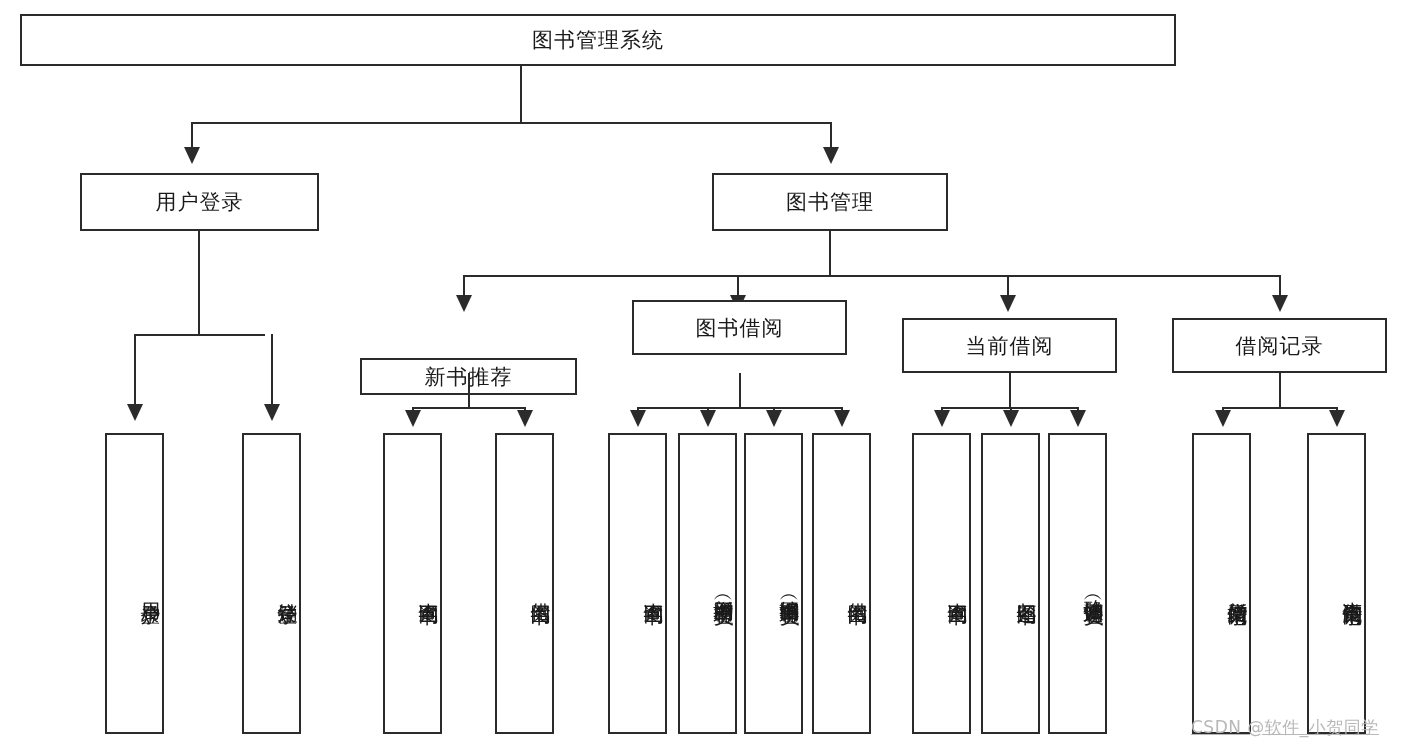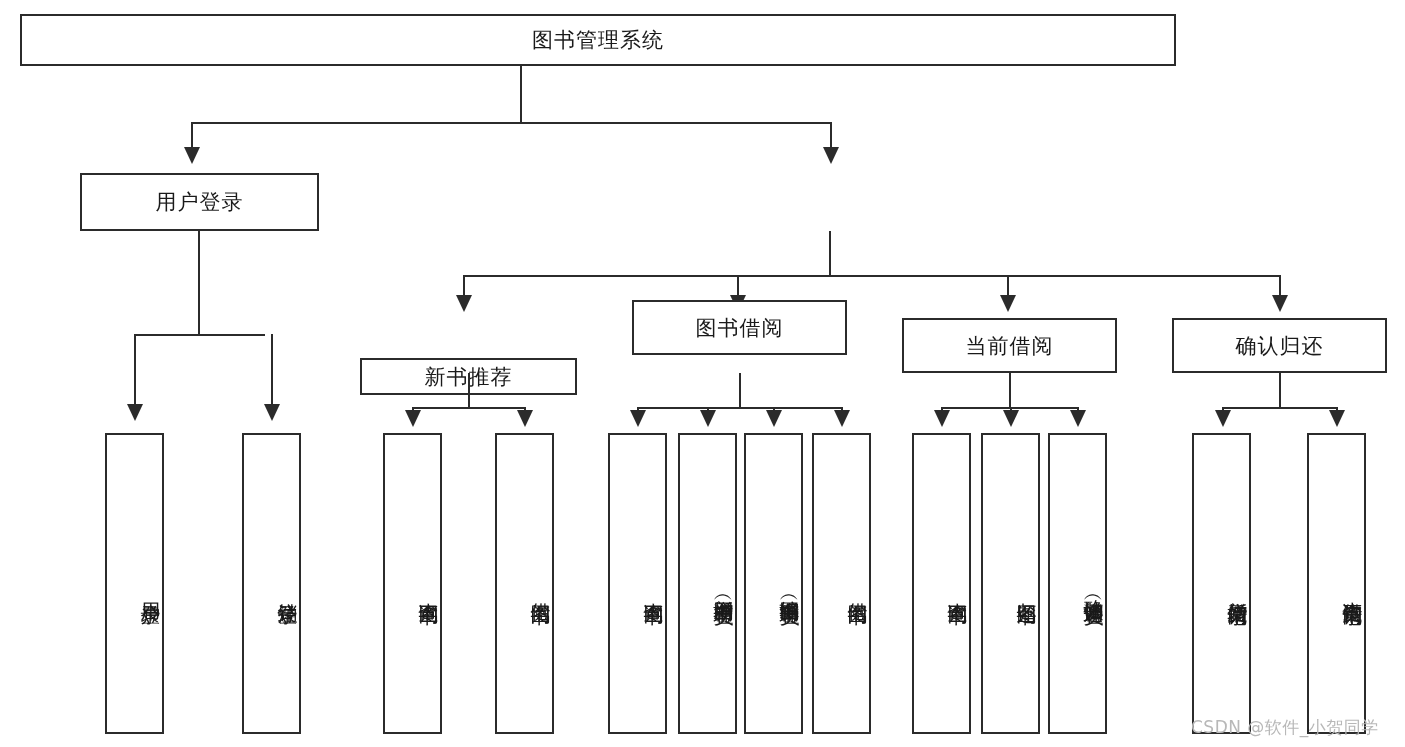--- a/index.html
+++ b/index.html
@@ -93,6 +93,9 @@
 
   <div class="node h" style="left:80px; top:173px; width:239px; height:58px;">
     <span class="lbl">用户登录</span>
+  </div>
+  <div class="node h" style="left:712px; top:173px; width:236px; height:58px;">
+    <span class="lbl">图书管理</span>
   </div>
 
   <div class="ln vl" style="left:198px; top:231px; width:2px; height:104px;"></div>

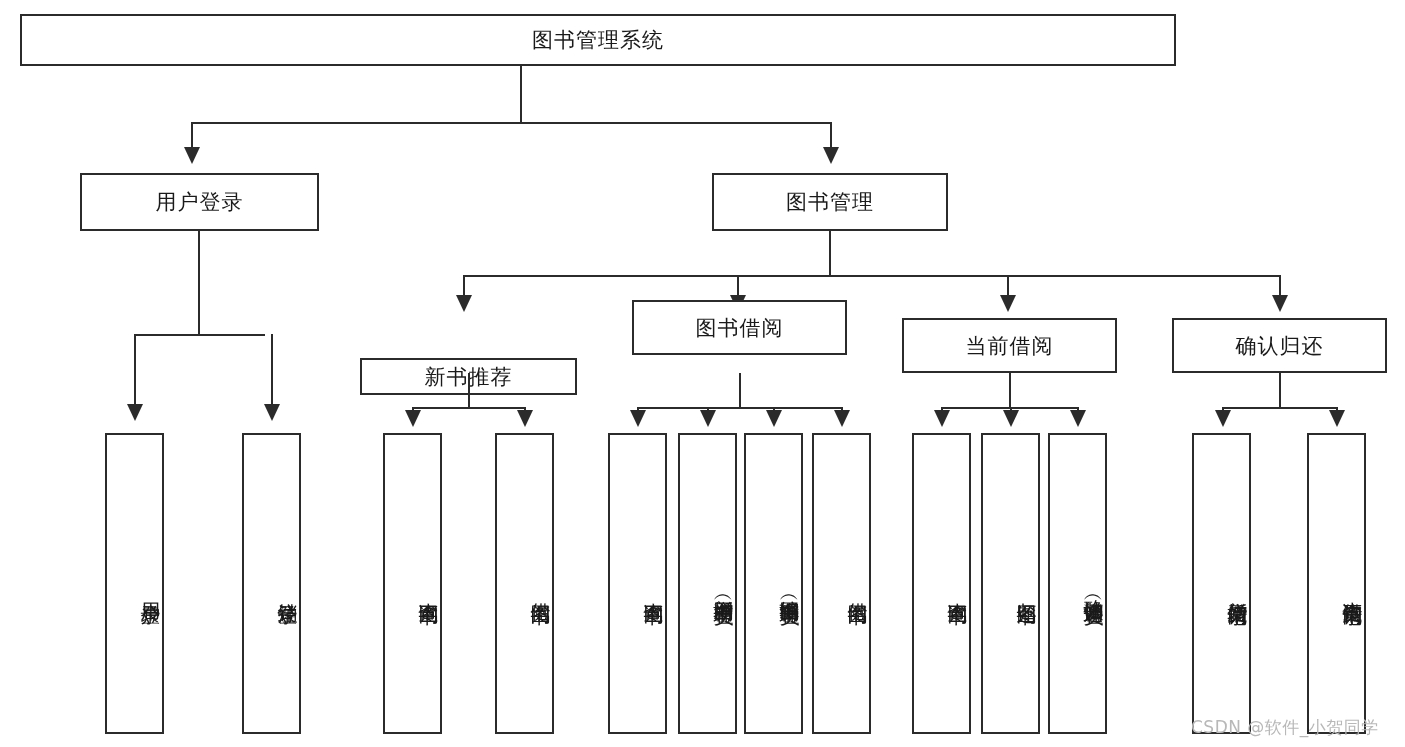--- a/index.html
+++ b/index.html
@@ -126,7 +126,7 @@
     <span class="lbl">当前借阅</span>
   </div>
   <div class="node h" style="left:1172px; top:318px; width:215px; height:55px;">
-    <span class="lbl">确认归还</span>
+    <span class="lbl">借阅记录</span>
   </div>
 
   <div class="ln vl" style="left:468px; top:373px; width:2px; height:36px;"></div>

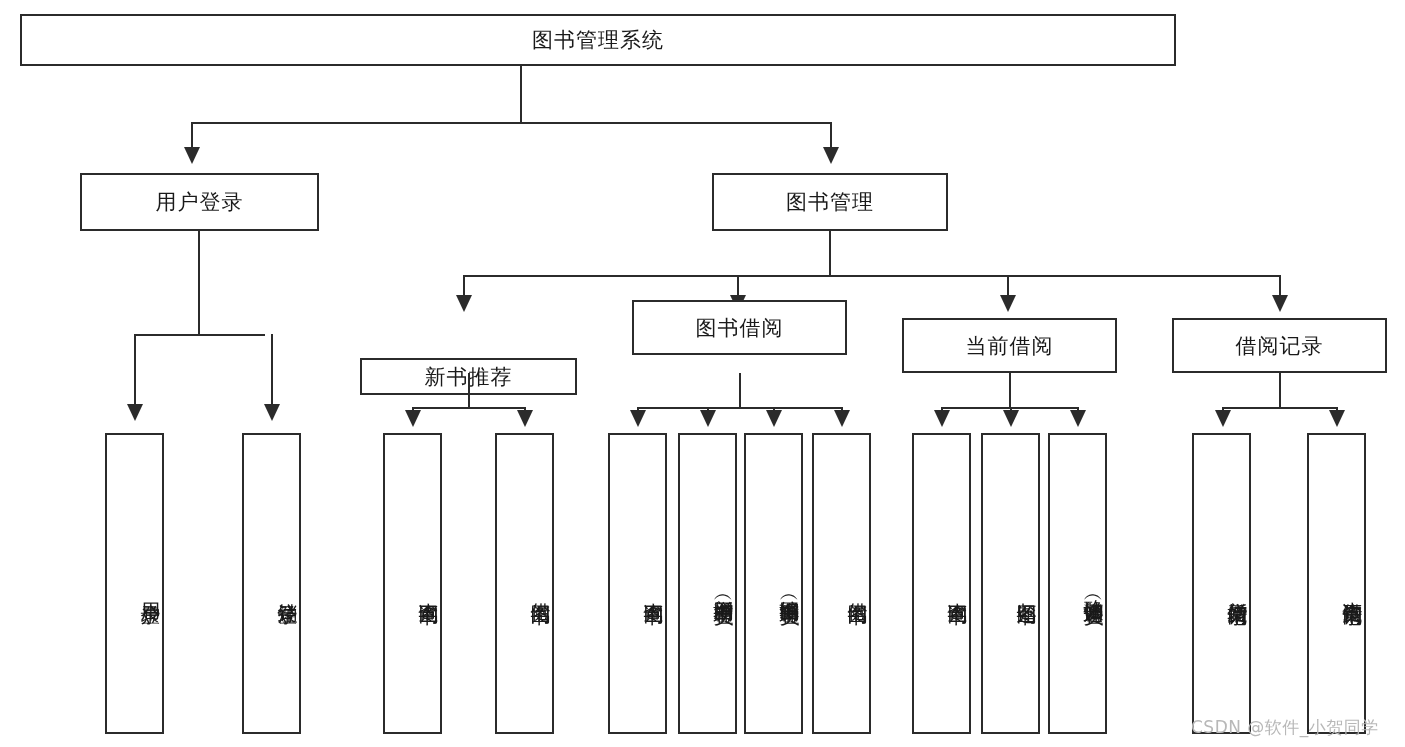--- a/index.html
+++ b/index.html
@@ -207,7 +207,7 @@
     <span class="lbl">查询借阅记录</span>
   </div>
 
-  <div class="watermark" style="left:1191px; top:716px;">CSDN @软件_小贺同学</div>
+  <div class="watermark" style="left:1191px; top:716px;text-decoration:underline;">CSDN @软件_小贺同学</div>
 
 </div>
 

